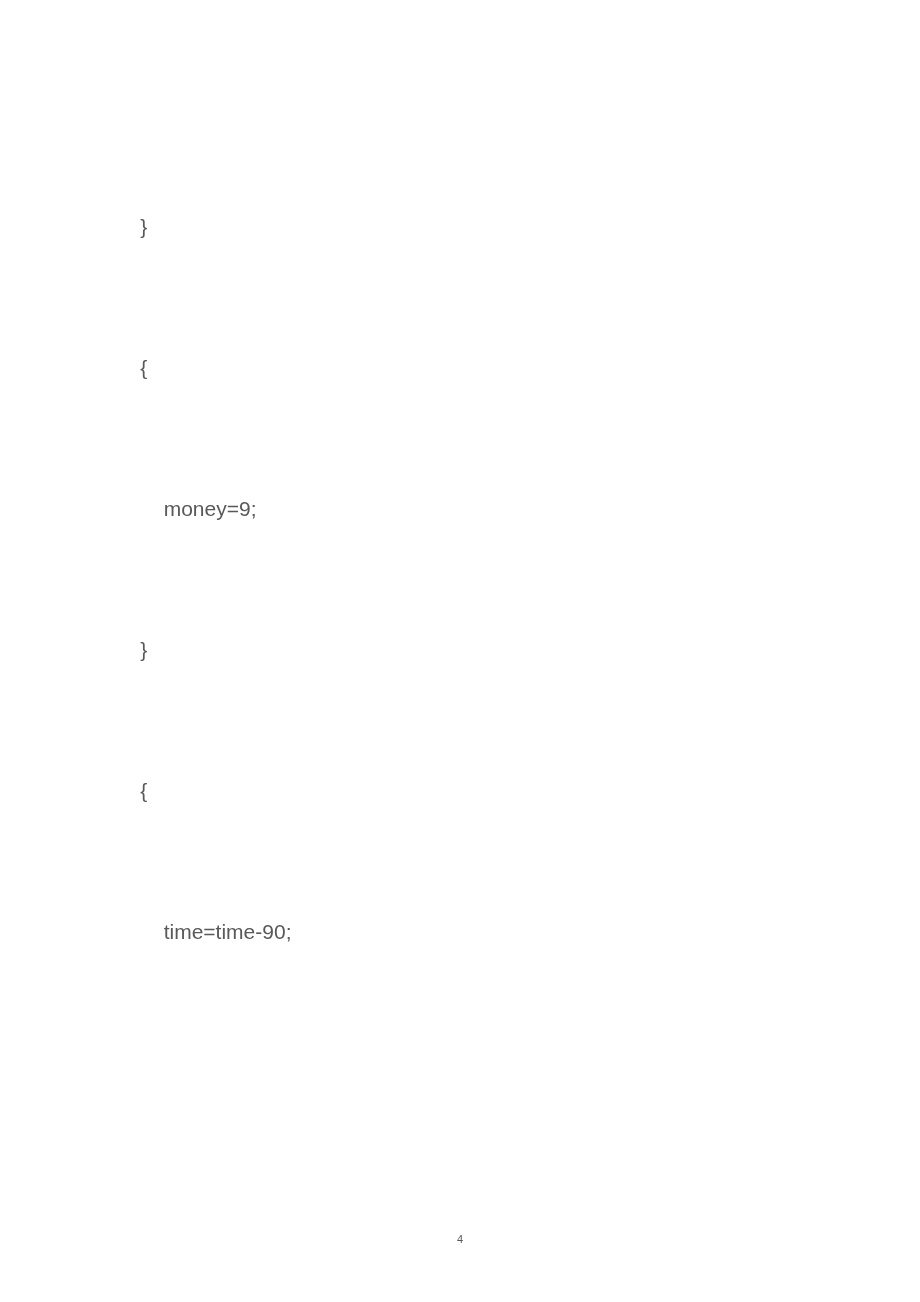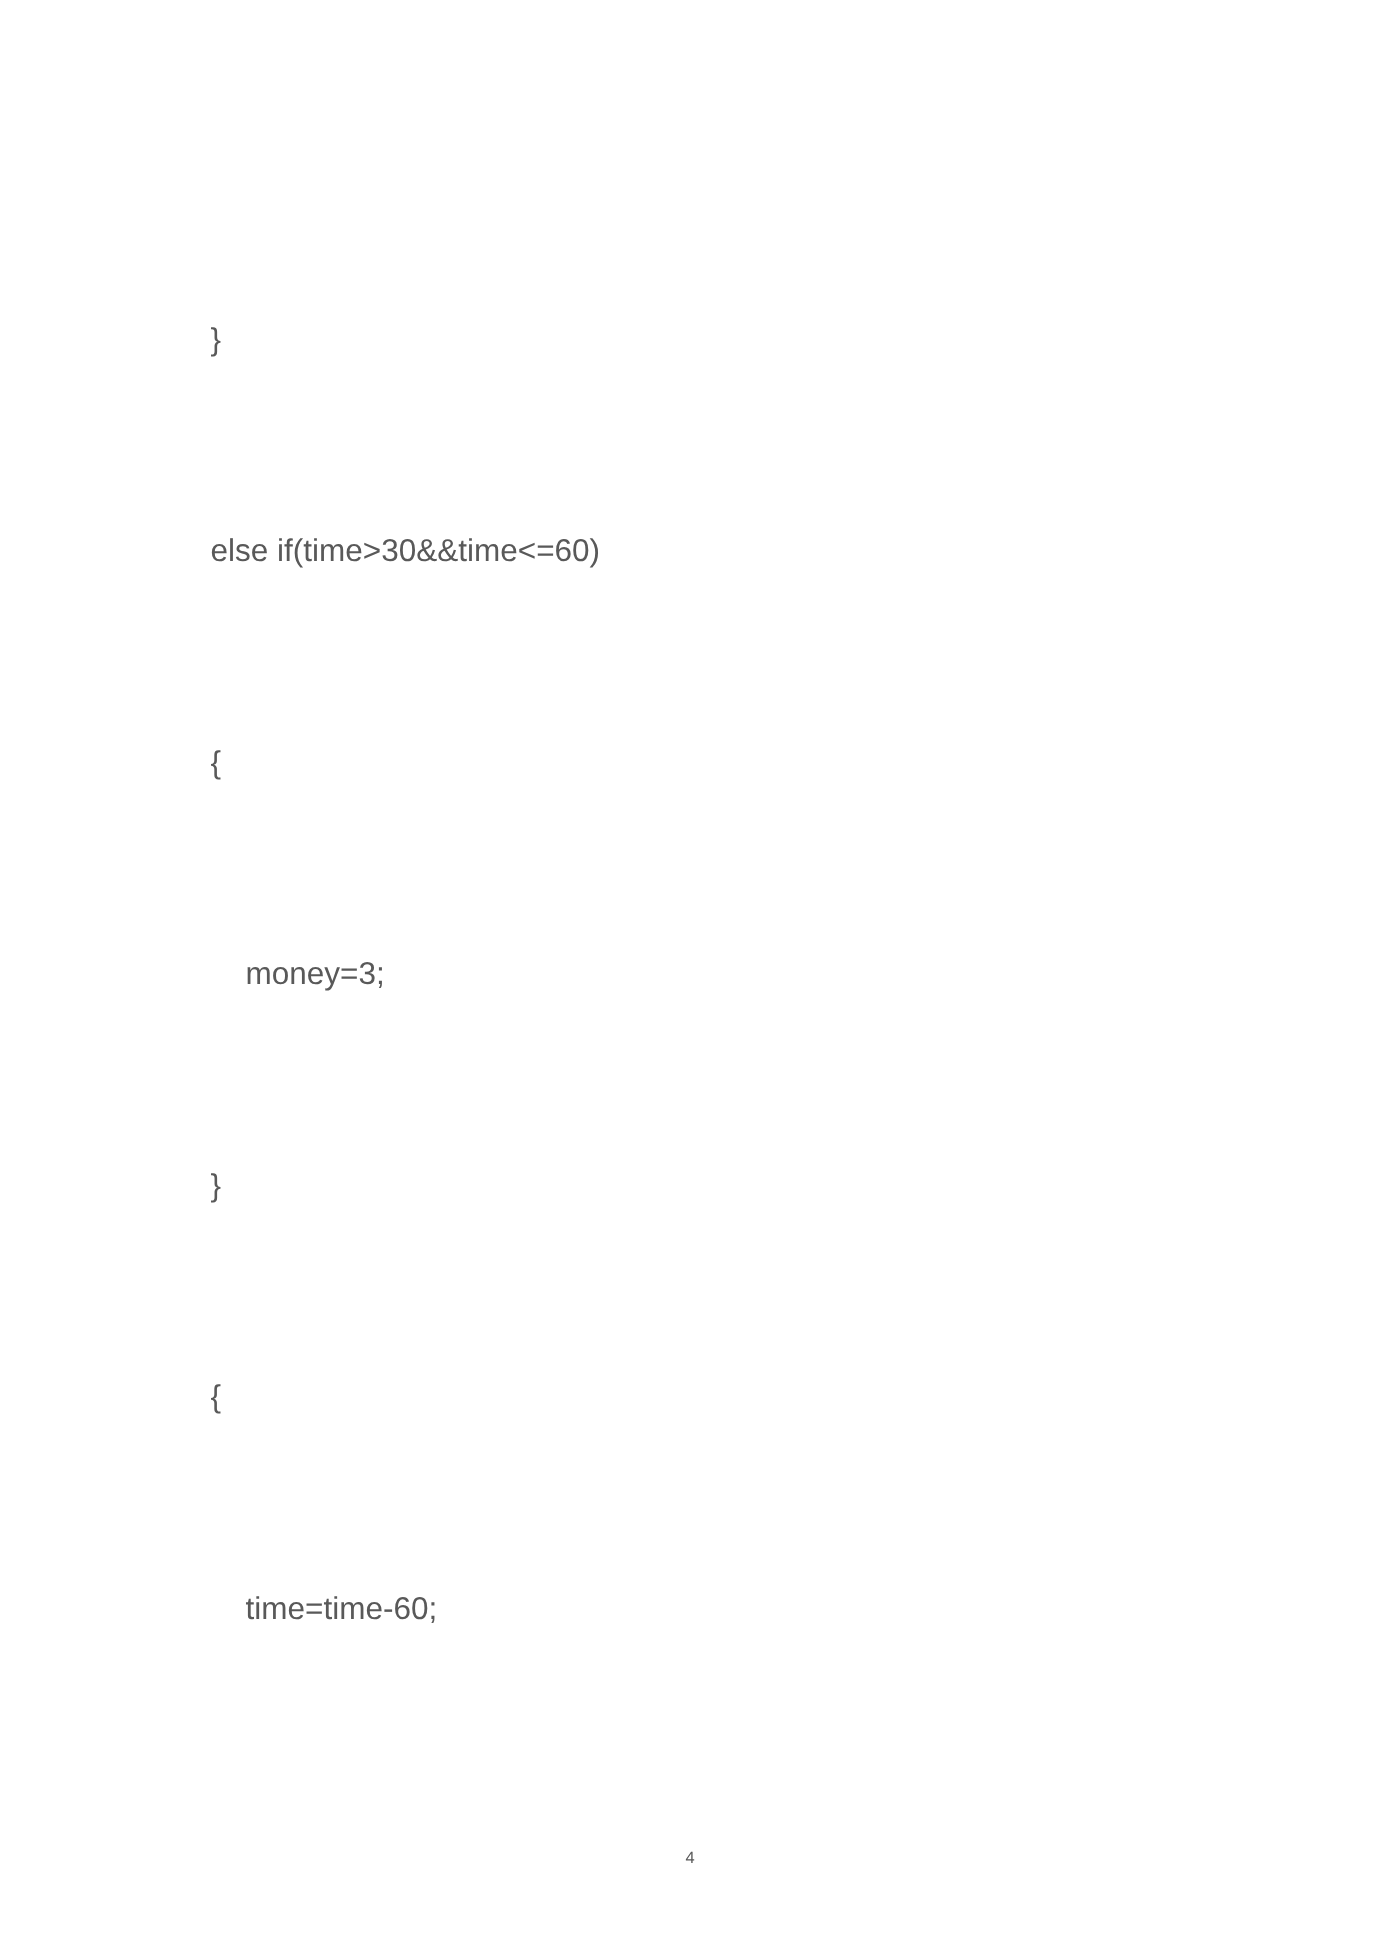--- a/index.html
+++ b/index.html
@@ -44,7 +44,6 @@
 <div class="page">
   <div class="code-block">
     <div>    }</div>
-    <div>    else if(time&gt;30&amp;&amp;time&lt;=60)</div>
     <div>    {</div>
     <div>        money=3;</div>
     <div>    }</div>

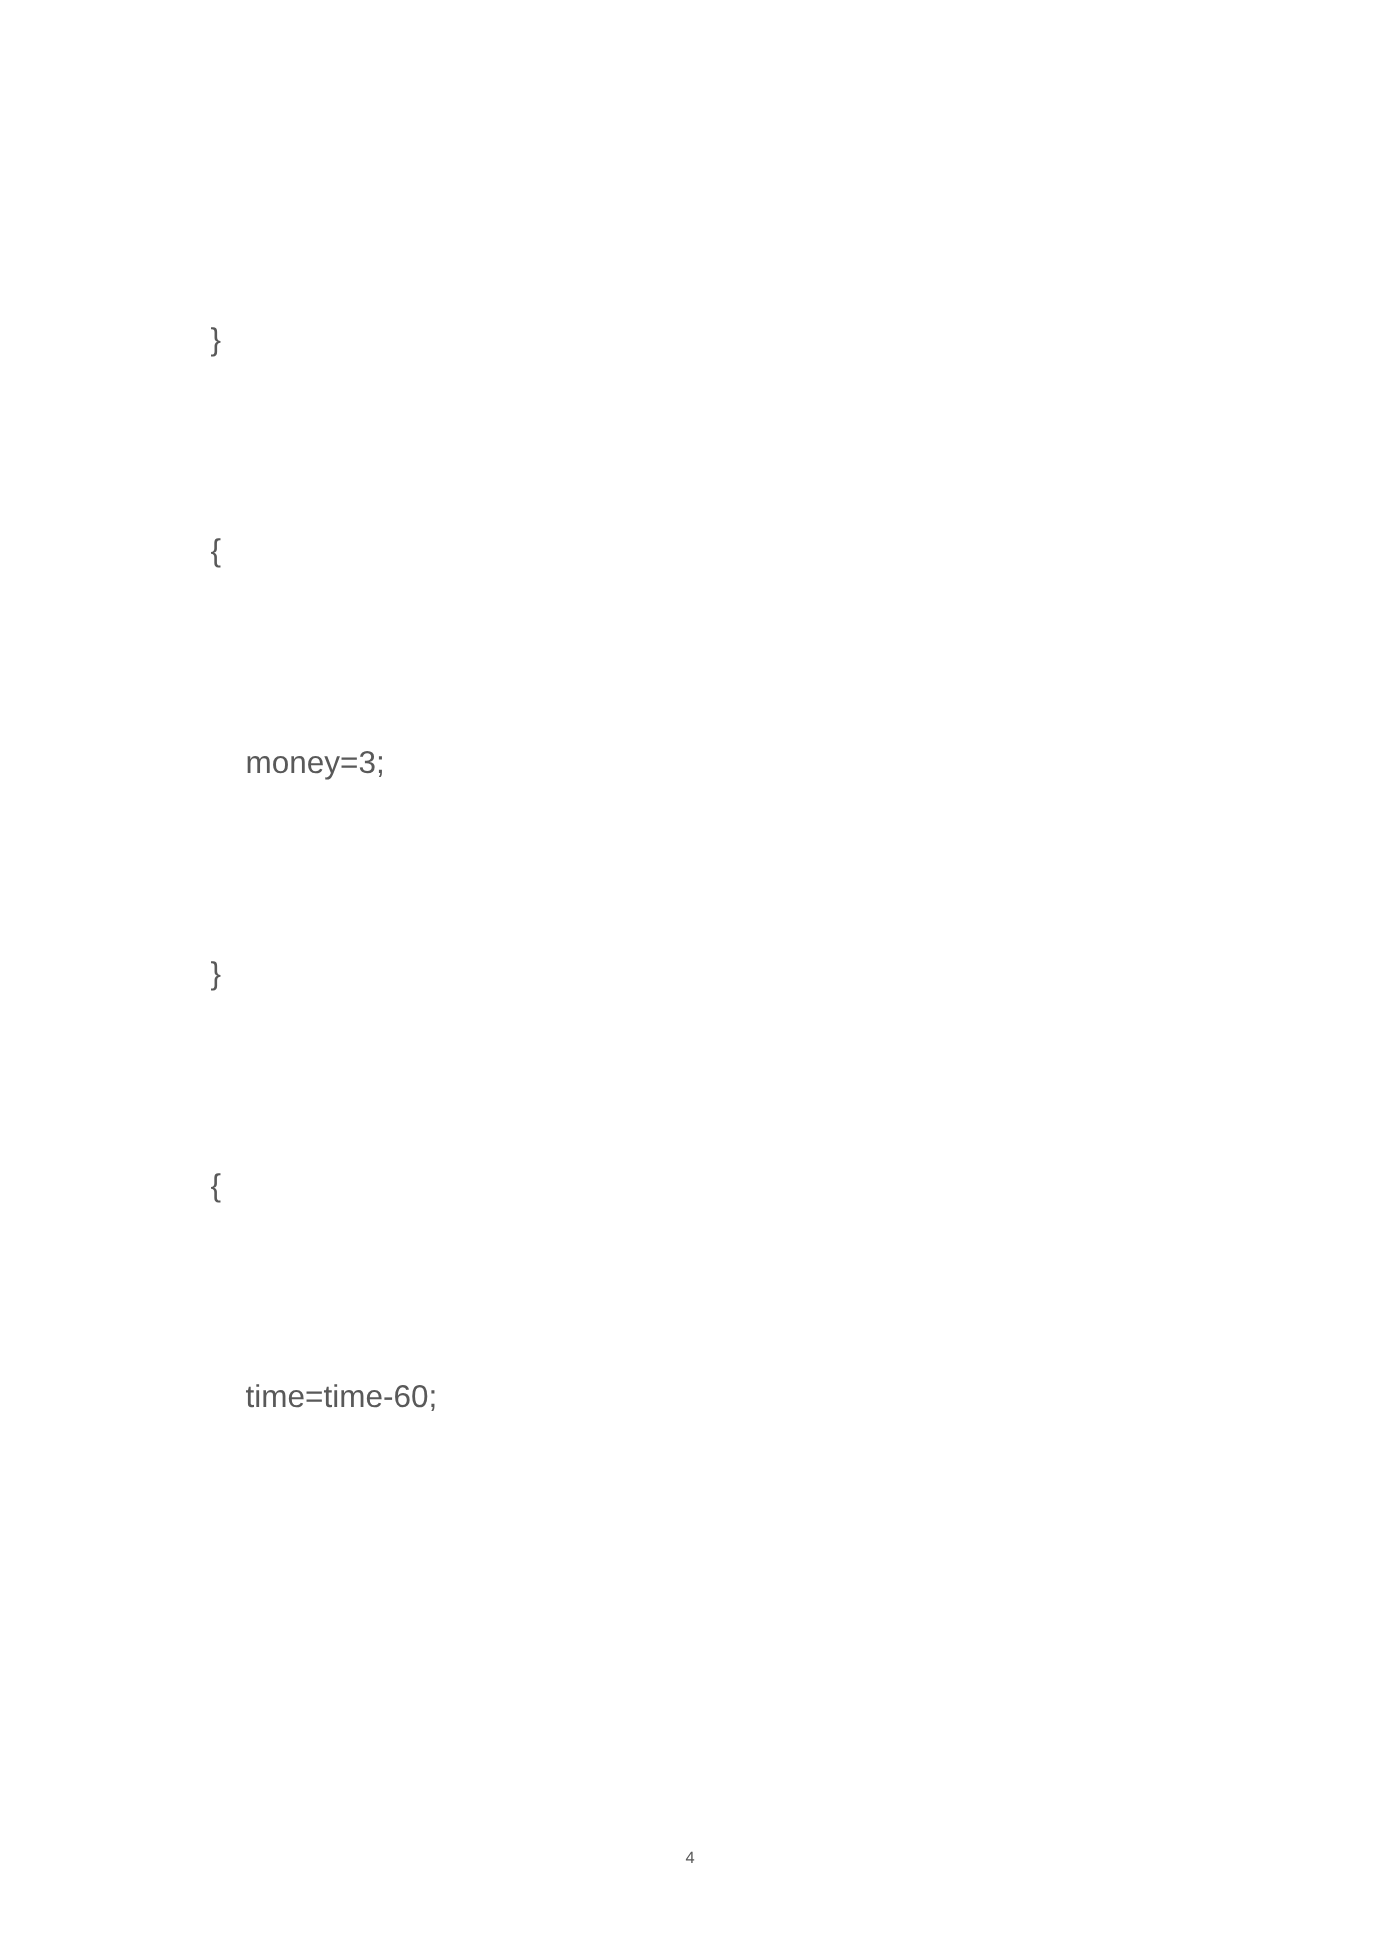--- a/index.html
+++ b/index.html
@@ -45,7 +45,7 @@
   <div class="code-block">
     <div>    }</div>
     <div>    {</div>
-    <div>        money=3;</div>
+    <div>        money=9;</div>
     <div>    }</div>
     <div>    {</div>
     <div>        time=time-60;</div>

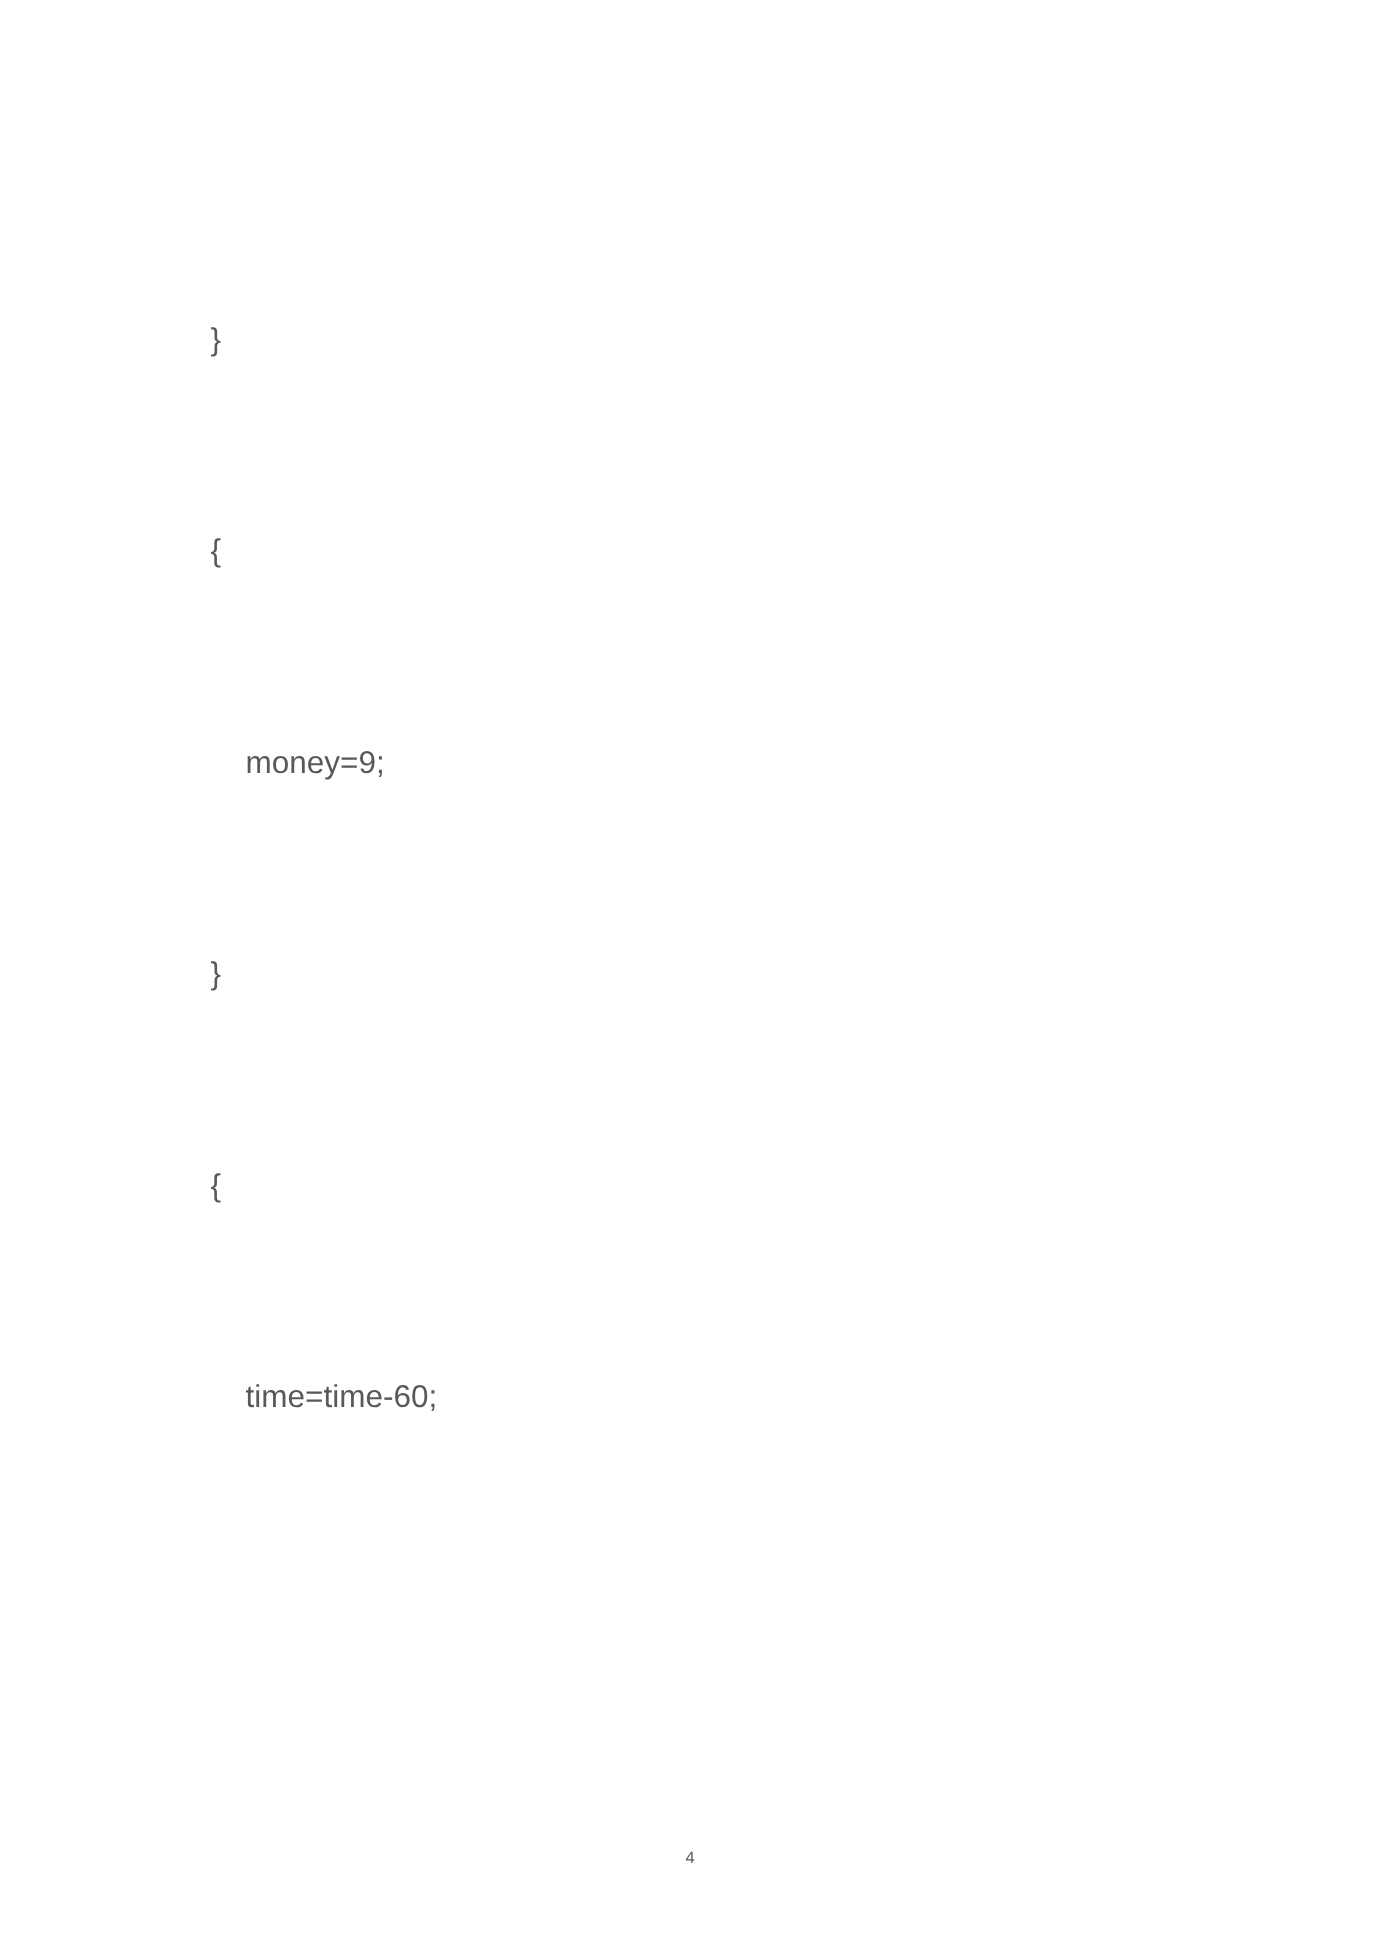--- a/index.html
+++ b/index.html
@@ -48,7 +48,7 @@
     <div>        money=9;</div>
     <div>    }</div>
     <div>    {</div>
-    <div>        time=time-60;</div>
+    <div>        time=time-90;</div>
     
     
     

